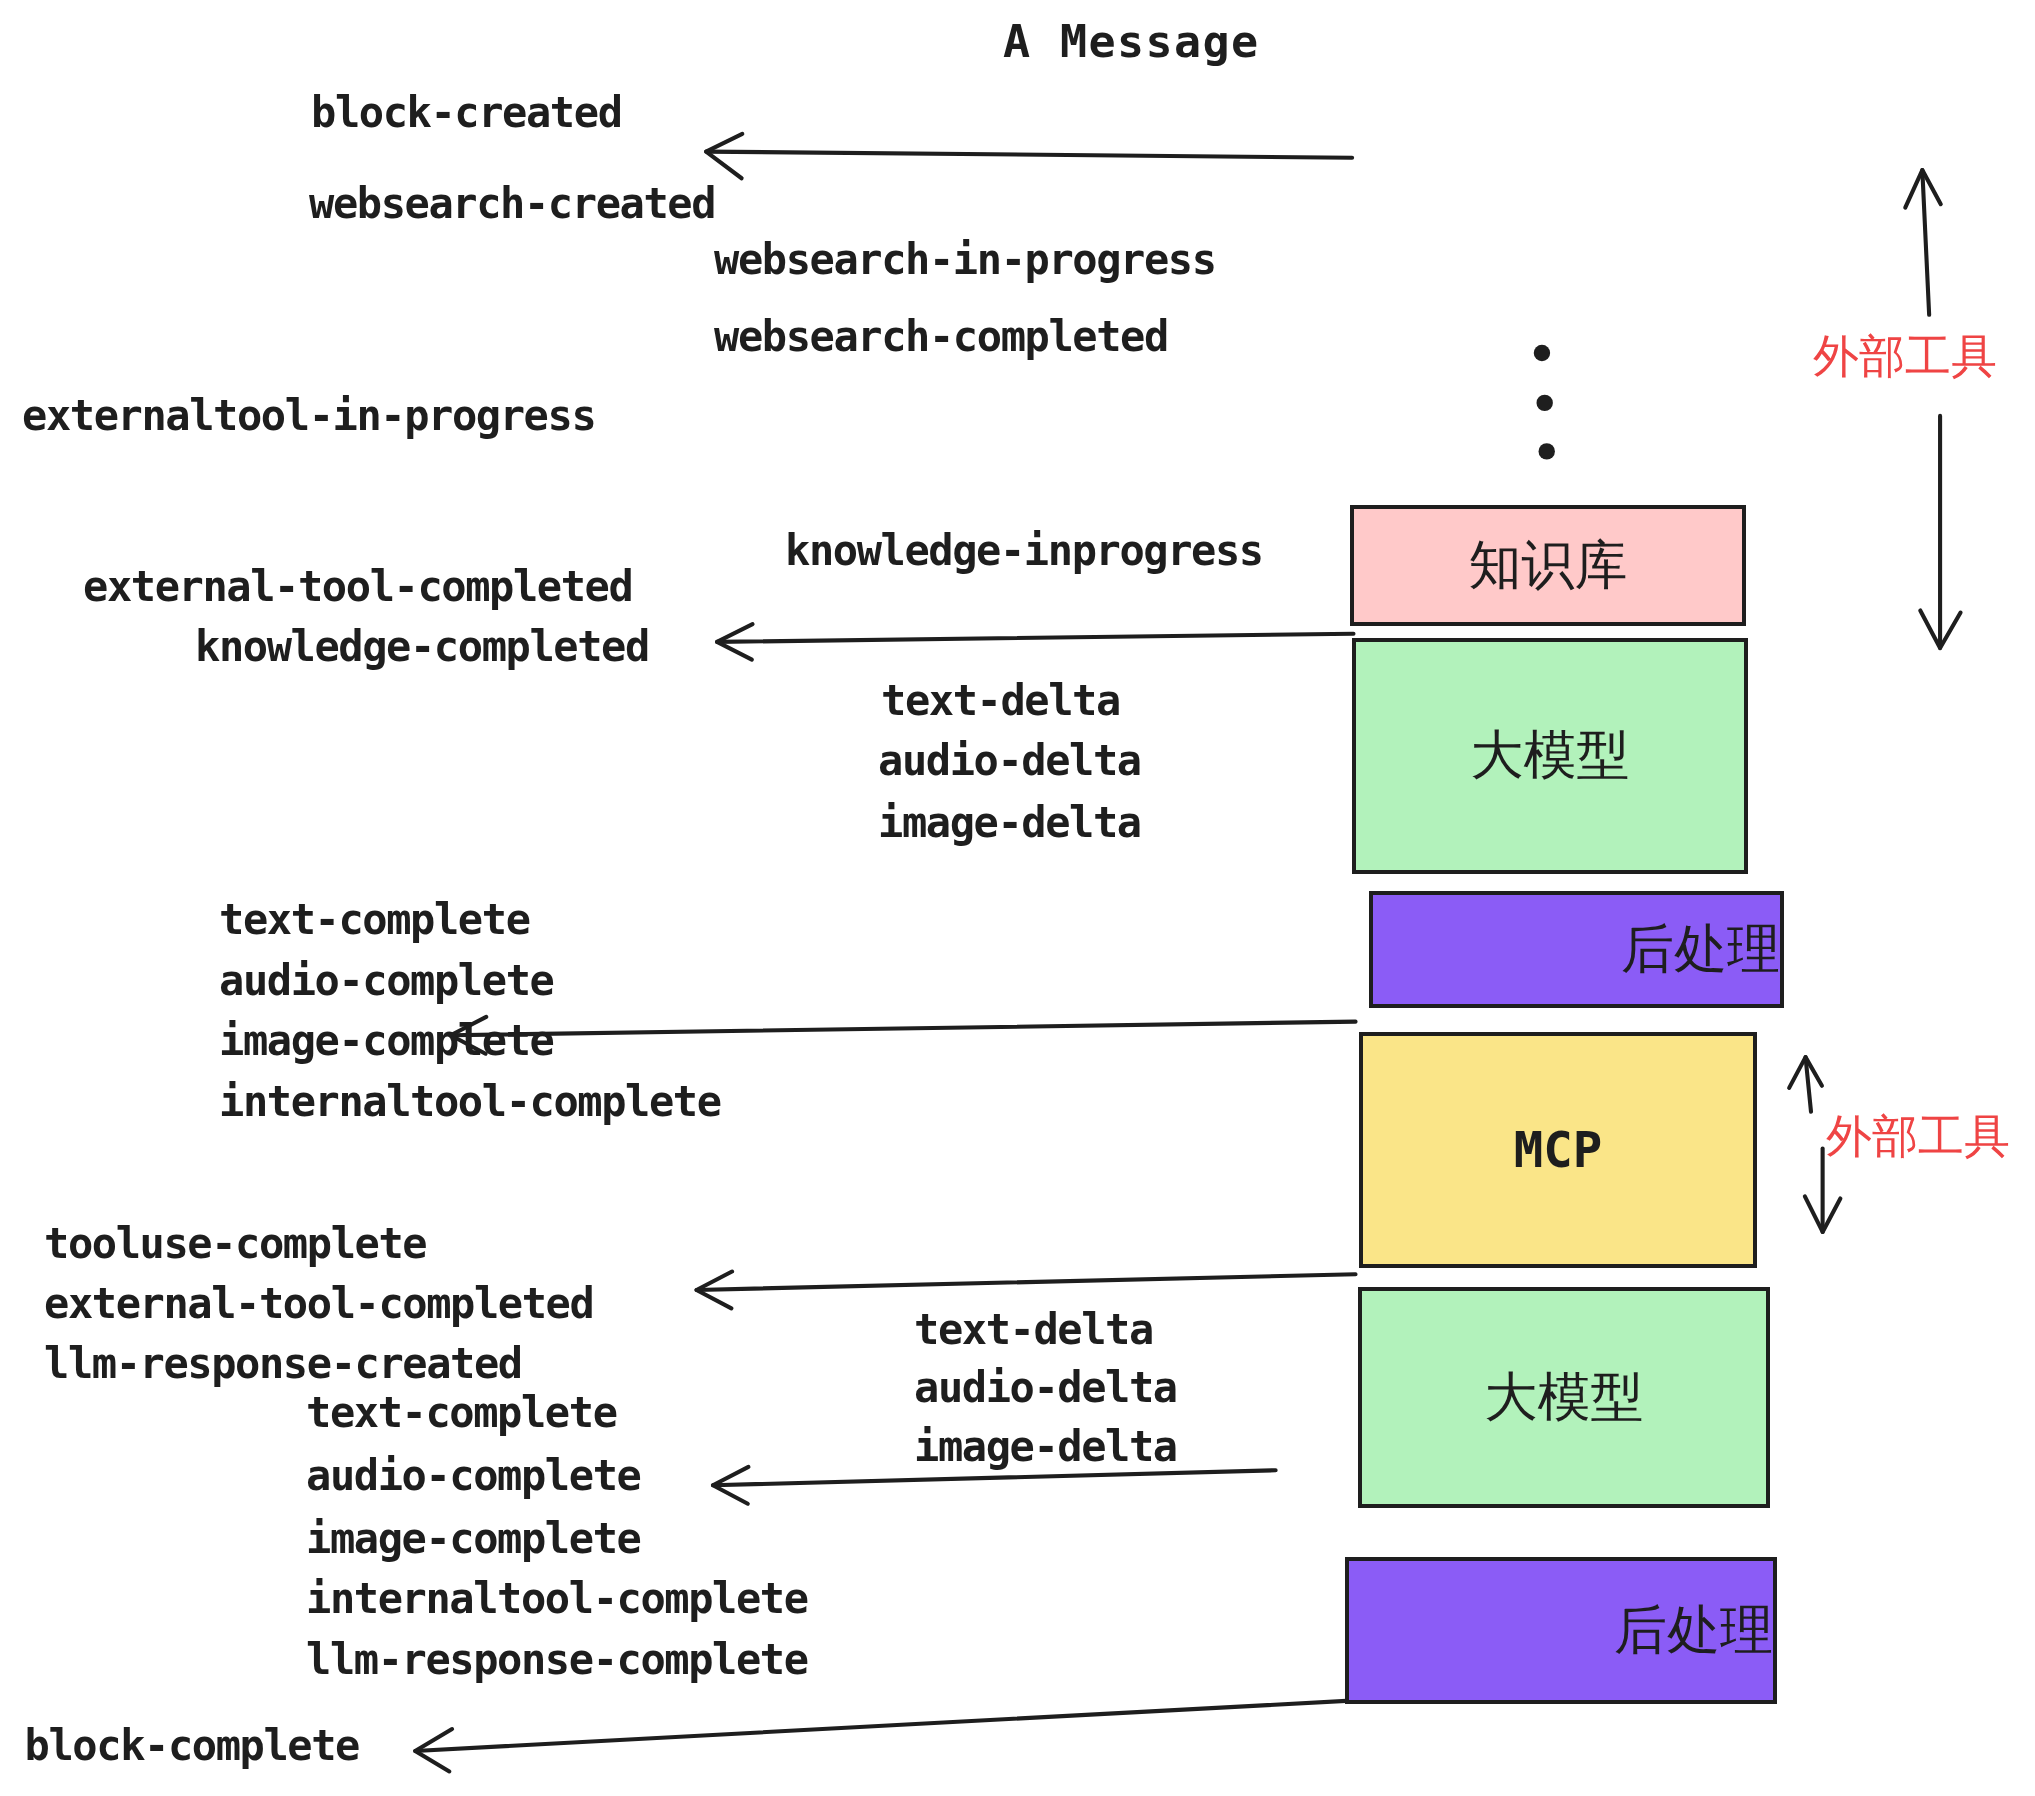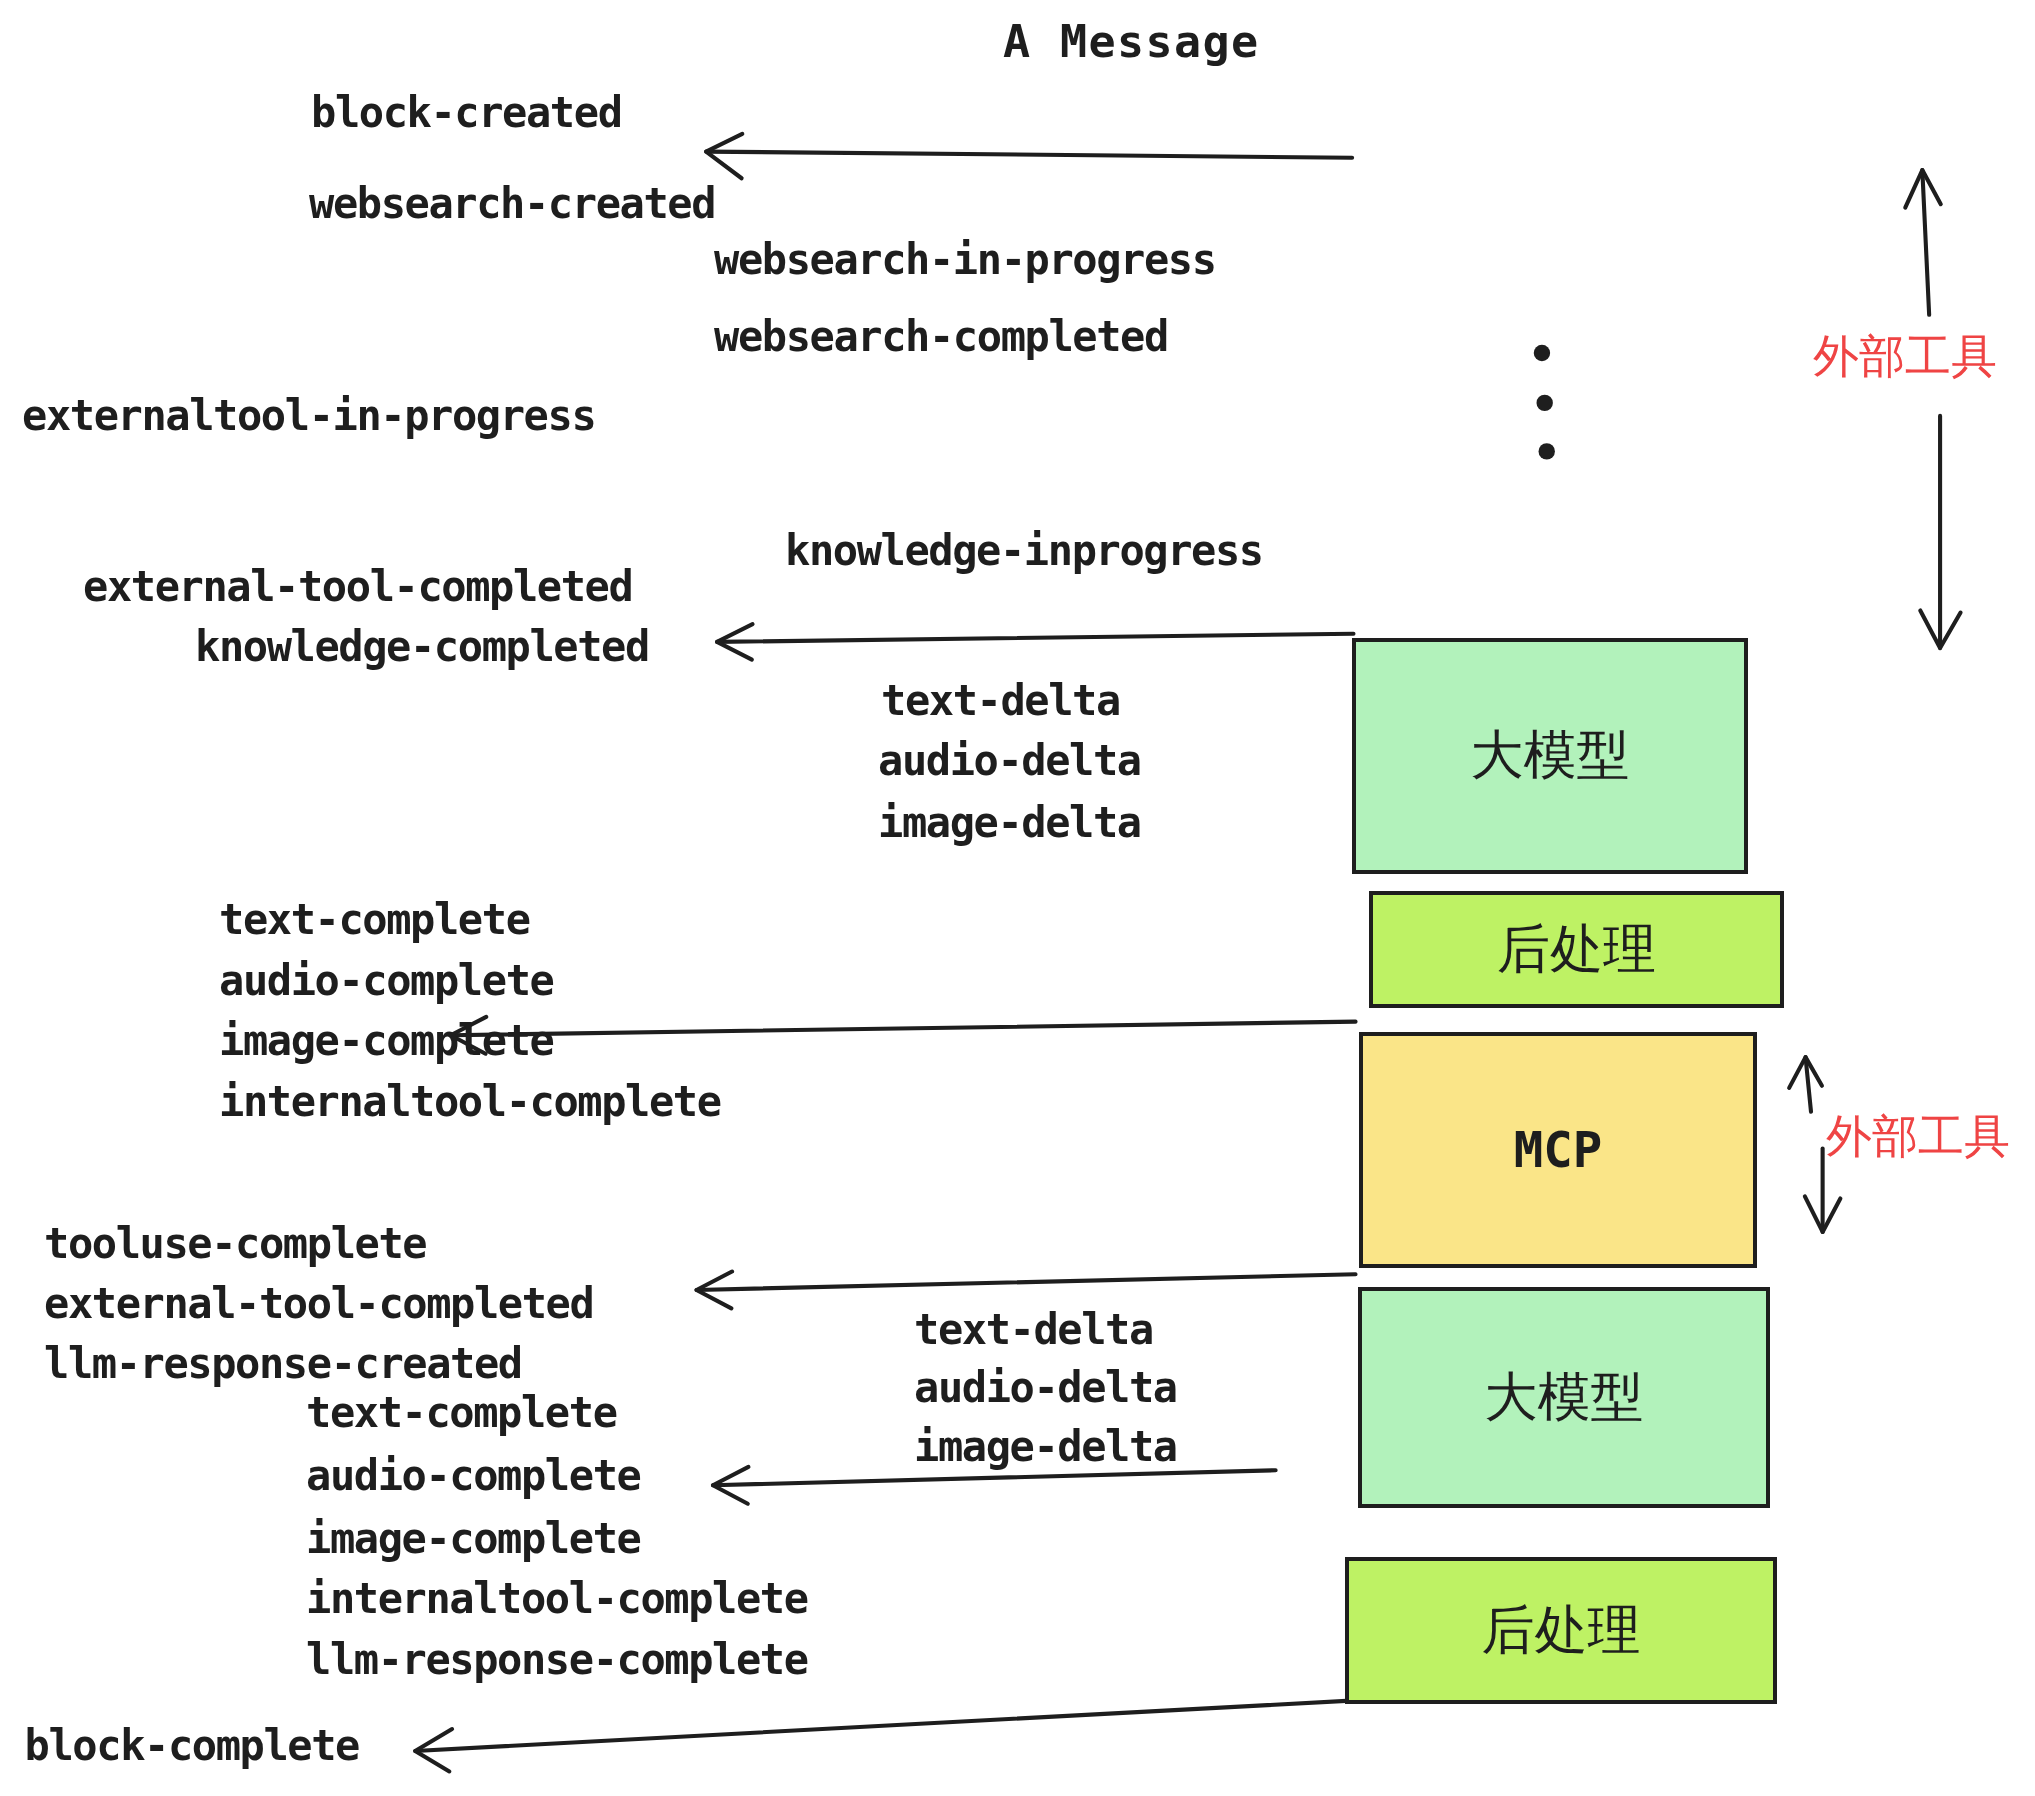--- a/index.html
+++ b/index.html
@@ -165,6 +165,9 @@
   <div class="lbl" style="left:24.6px;   top:1725px;">block-complete</div>
 
 
+  <div class="box box-pink" style="left:1350px; top:505px; width:396px; height:121px;">
+    <span class="box-label">知识库</span>
+  </div>
 
   <div class="box box-green" style="left:1352px; top:638px; width:396px; height:236px;">
     <span class="box-label">大模型</span>

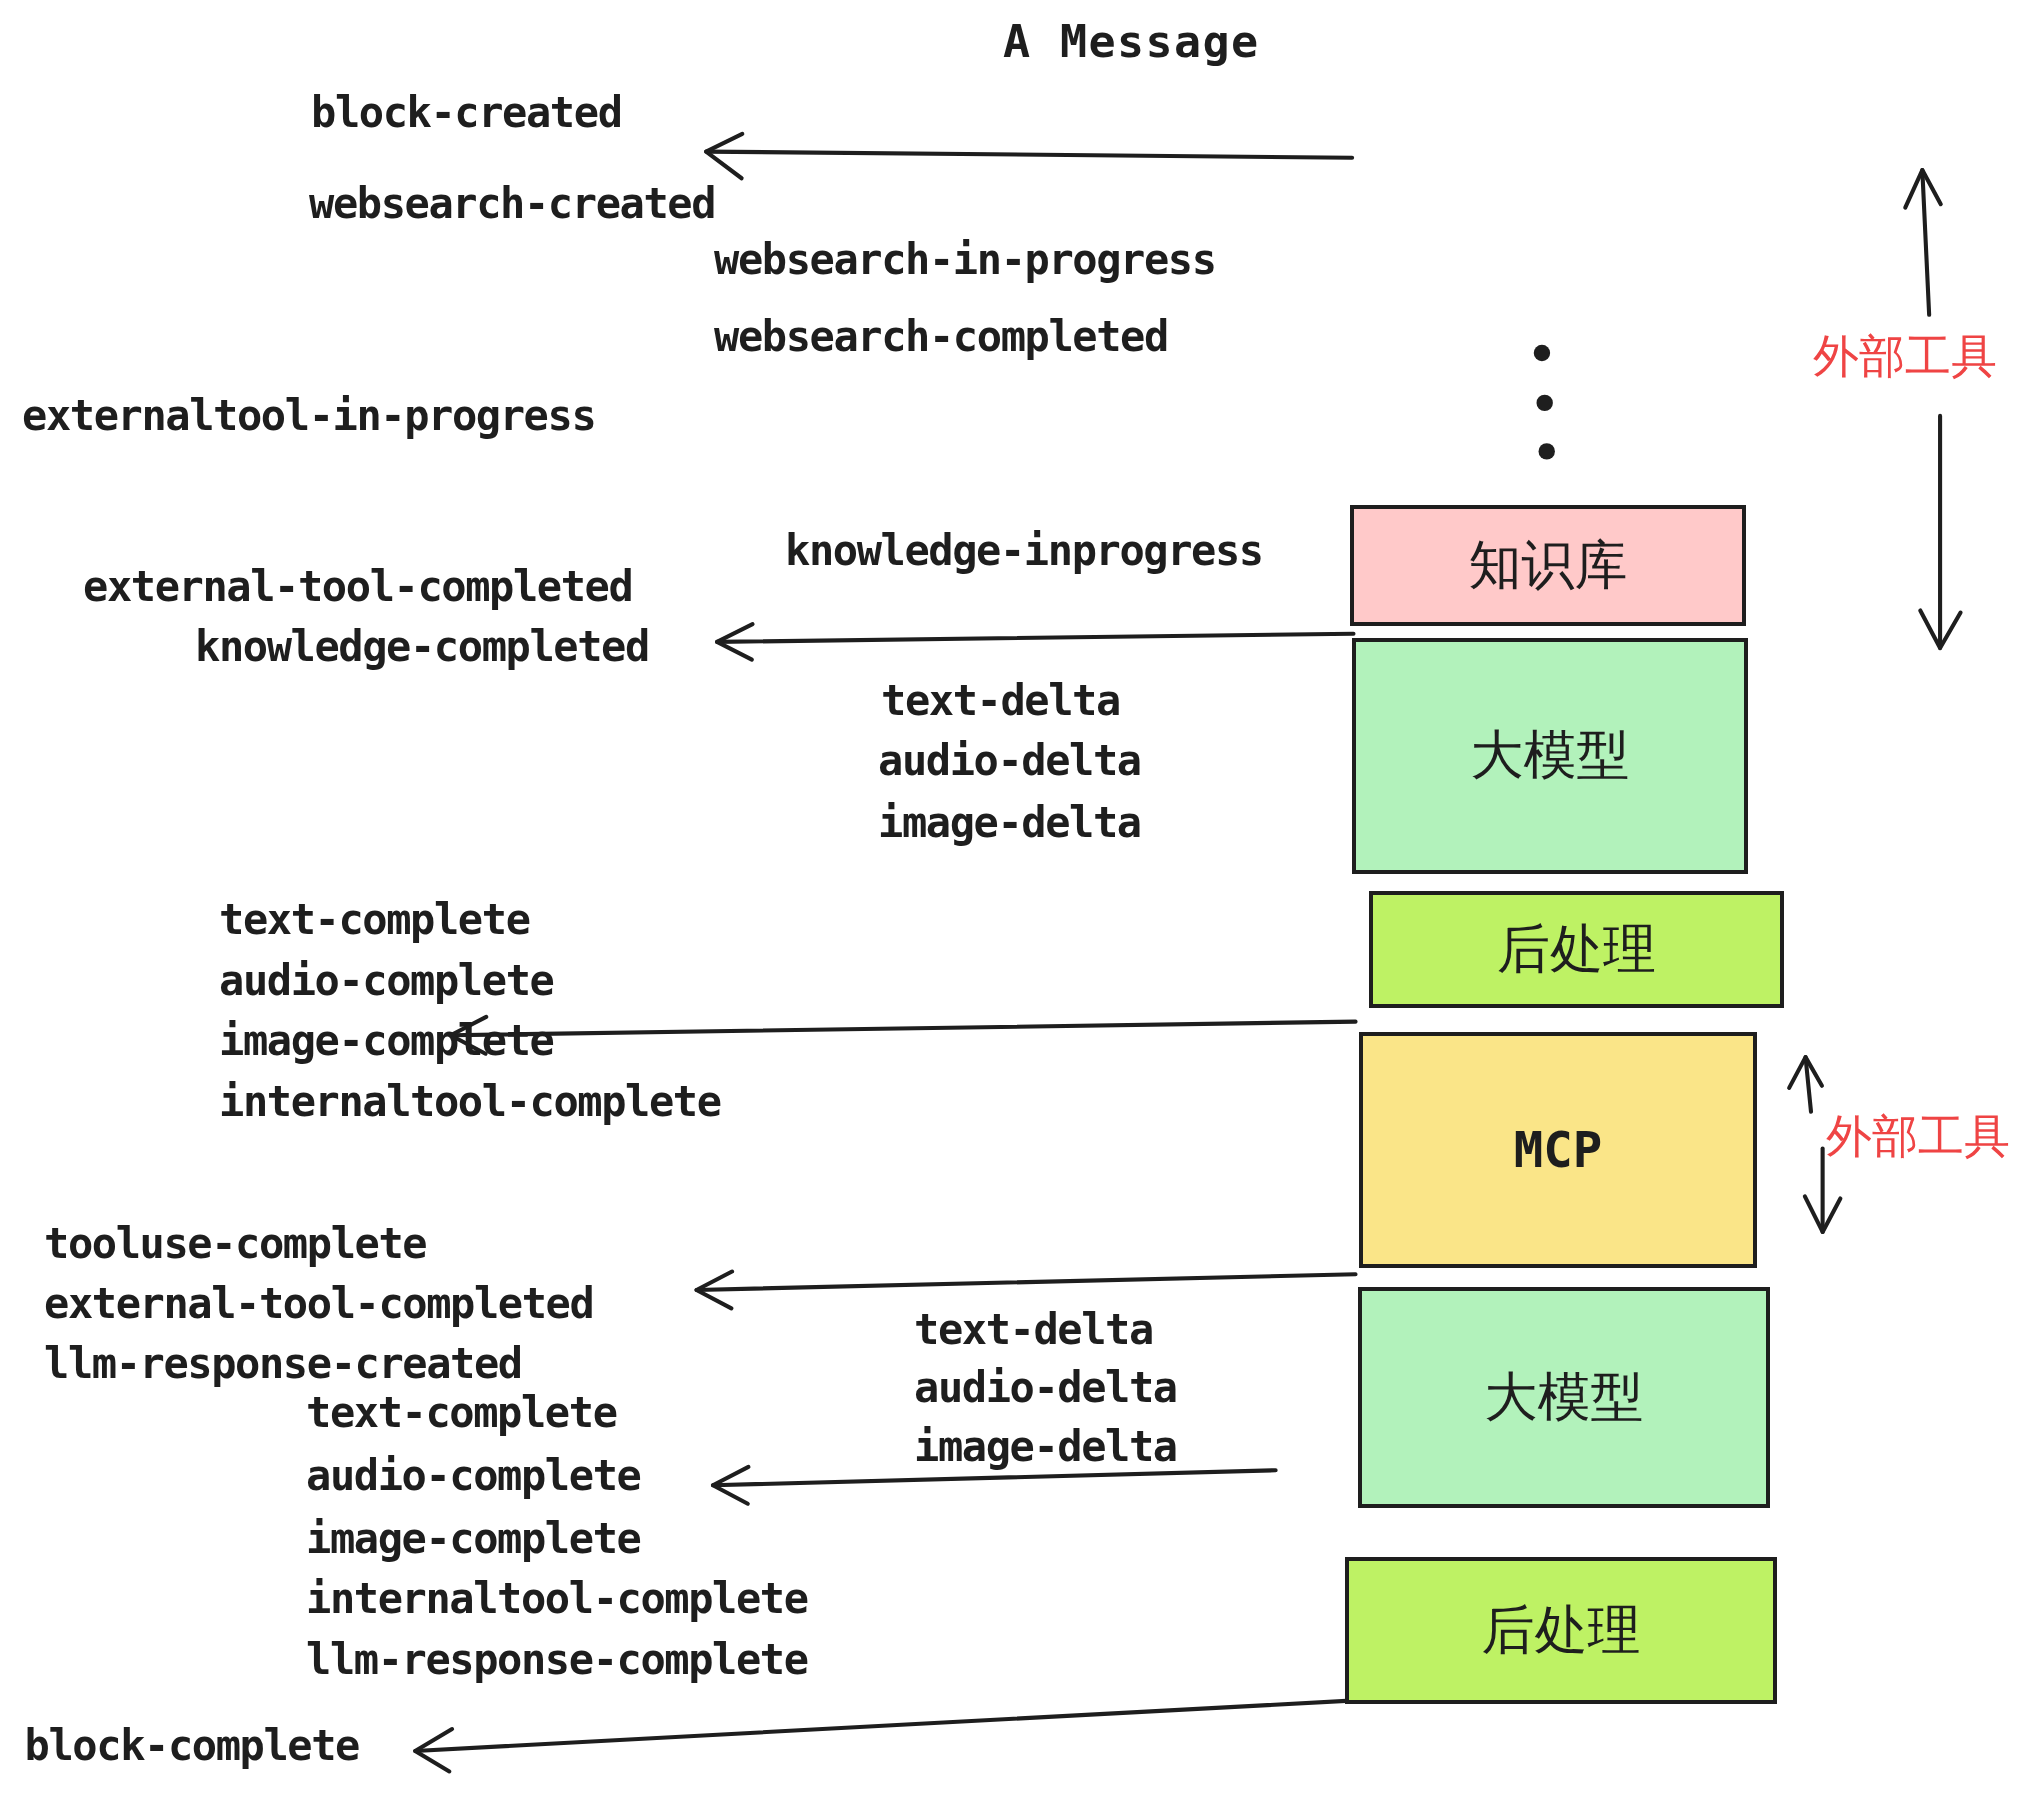--- a/index.html
+++ b/index.html
@@ -38,7 +38,7 @@
   .box-pink   { background: #ffc9c9; }
   .box-green  { background: #b2f2bb; justify-content: center; }
   .box-yellow { background: #fae588; }
-  .box-white  { background: #bef264; }
+  .box-white  { background: #8b5cf6; justify-content: flex-end; }
   .box-label {
     font-family: "Liberation Sans", sans-serif;
     font-size: 53px;

